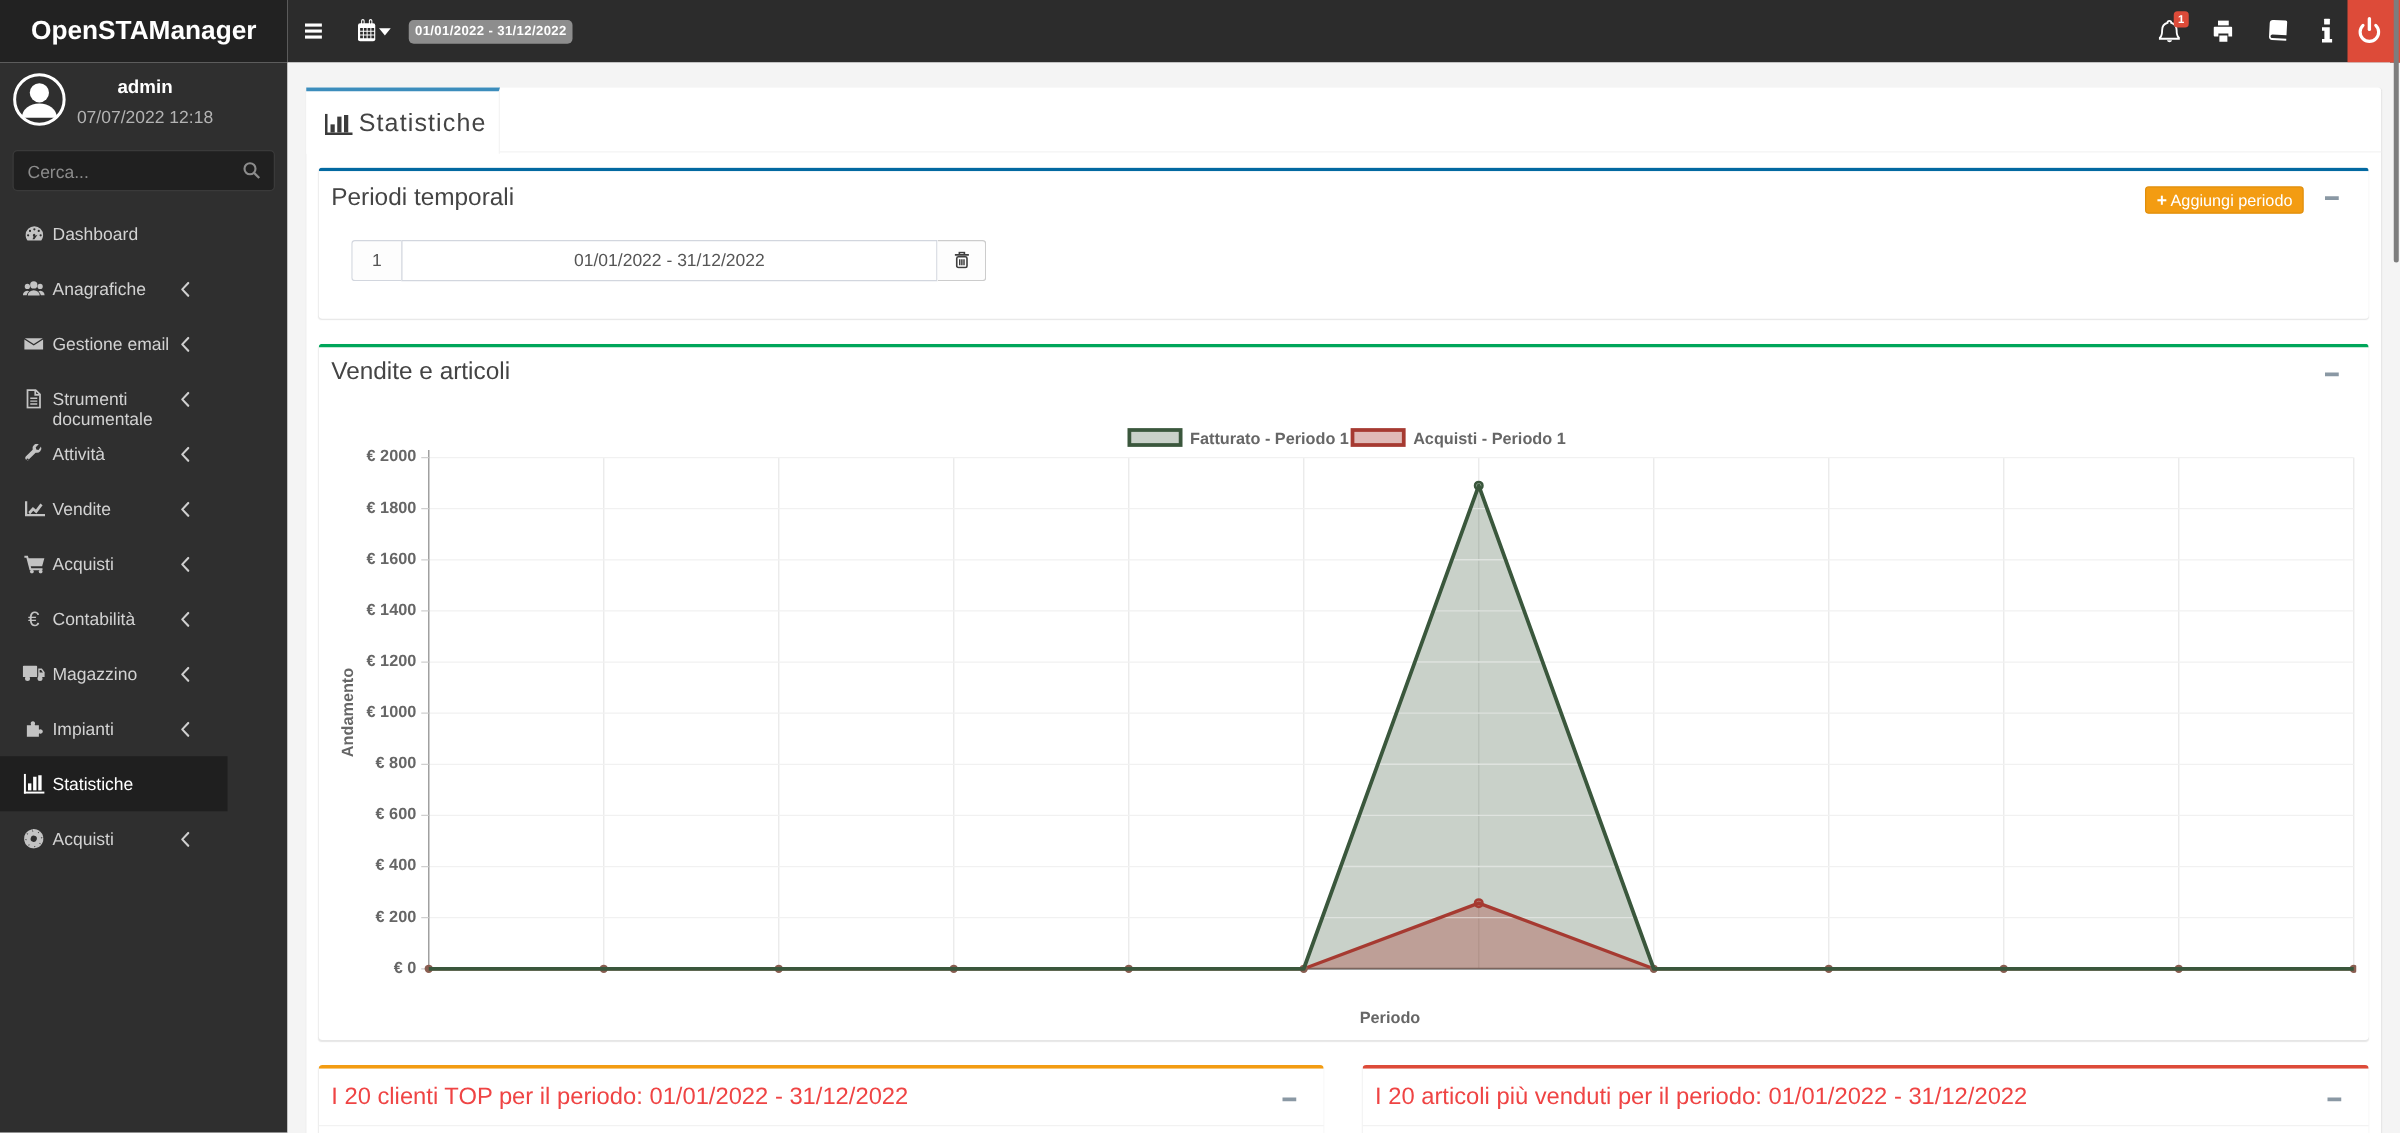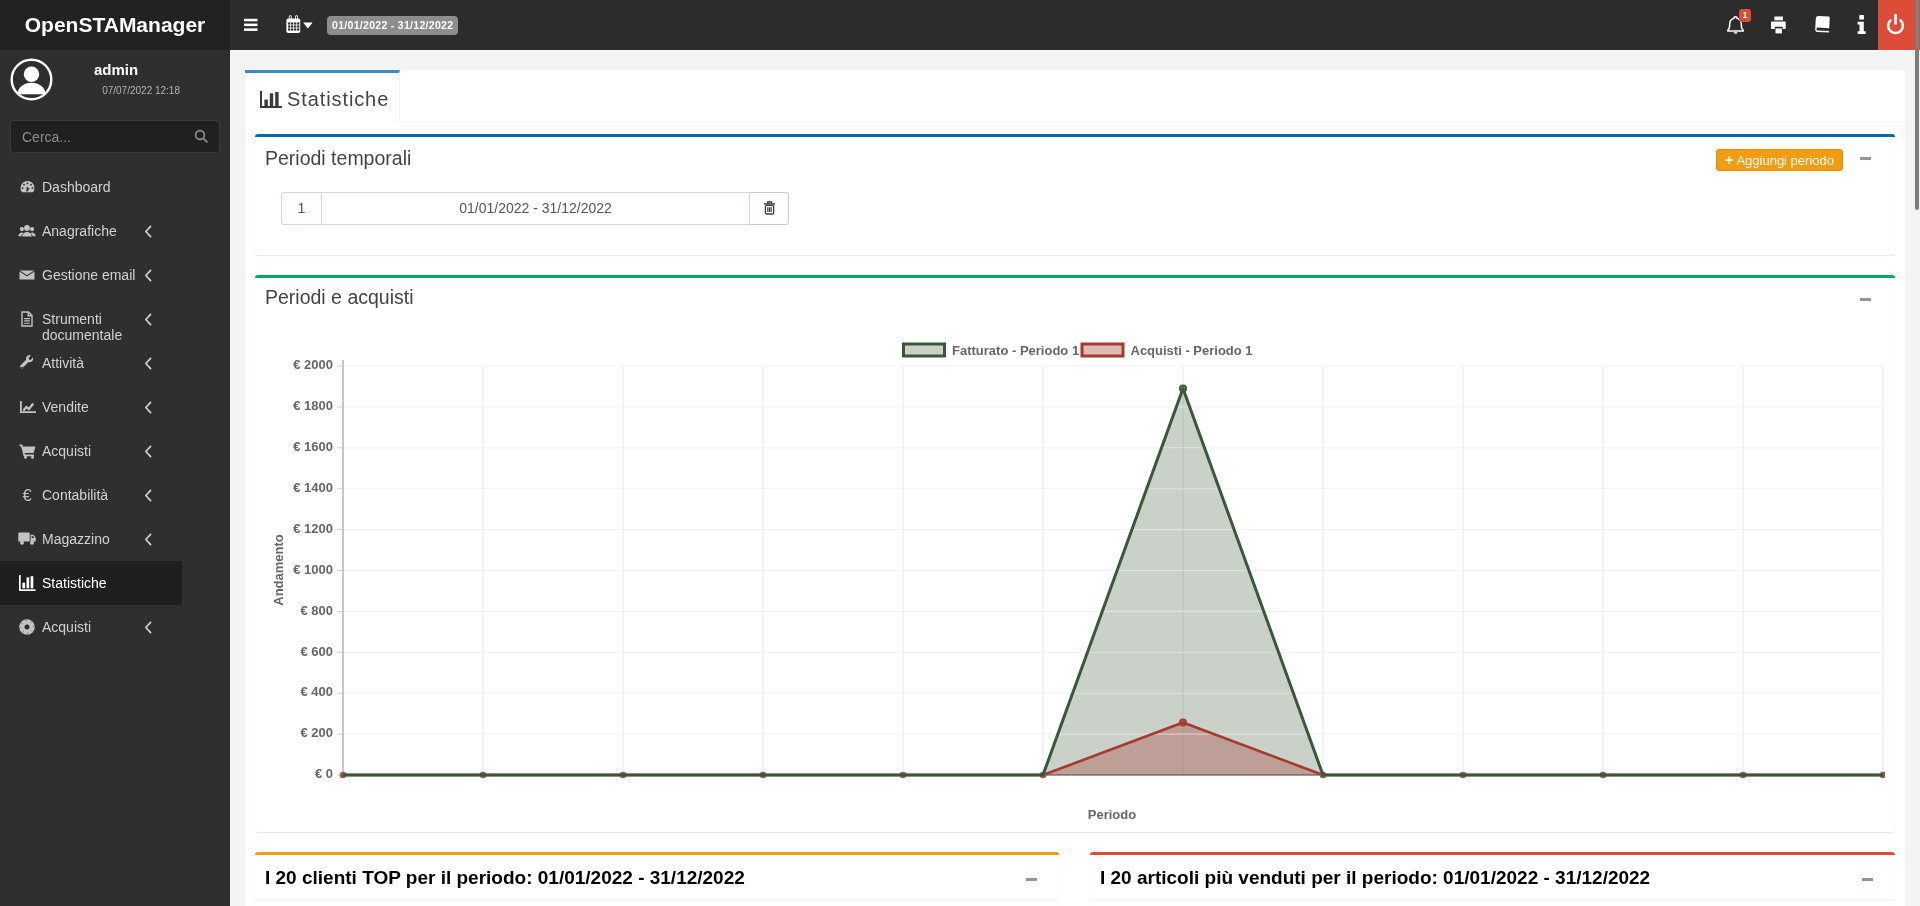--- a/index.html
+++ b/index.html
@@ -19,7 +19,7 @@
 #avatar { position:absolute; left:10px; top:7.5px; }
 #uinfo { position:absolute; left:52px; top:11px; width:128px; text-align:center; }
 #uinfo .uname { color:#fff; font-size:15px; font-weight:bold; }
-#uinfo .udate { color:#b3b3b3; font-size:10px; margin-top:7px;text-align:right; }
+#uinfo .udate { color:#b3b3b3; font-size:14px; margin-top:7px; }
 #searchbox { position:absolute; left:10px; top:70px; width:210px; height:33px; background:#202020; border:1px solid #3a3a3a; border-radius:4px; }
 #searchbox .ph { position:absolute; left:11px; top:8px; color:#8c8c8c; font-size:14px; }
 #searchbox svg { position:absolute; right:10px; top:8px; }

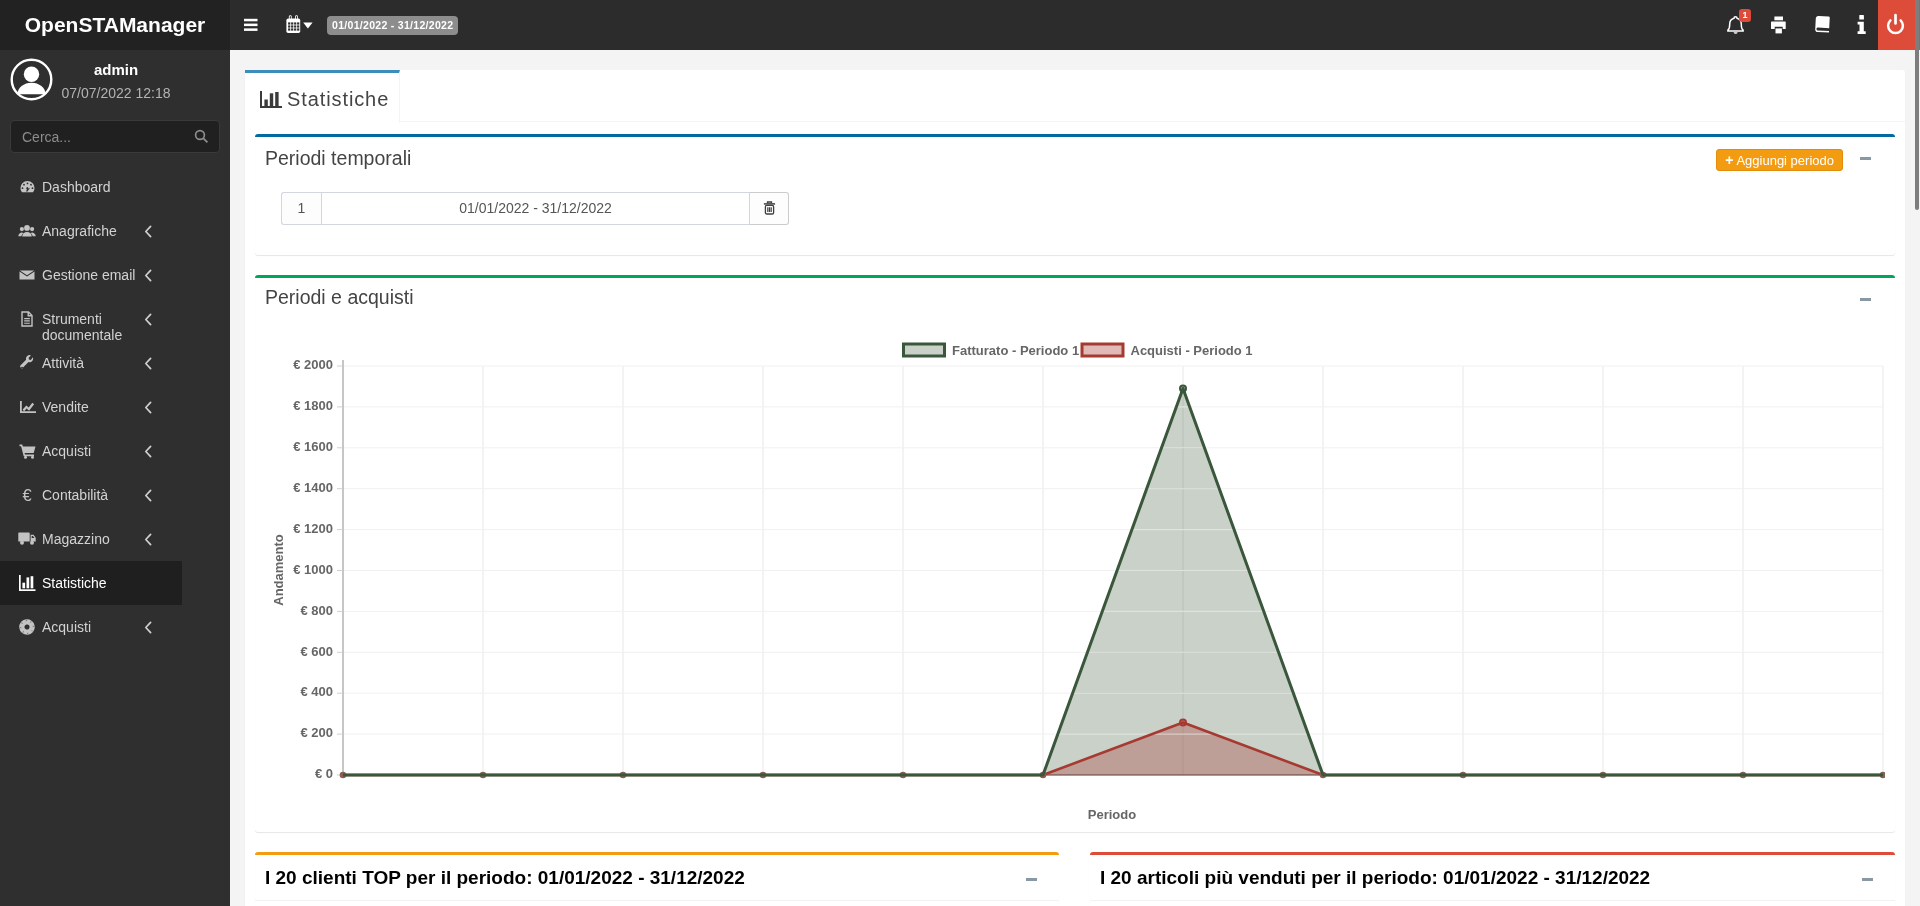--- a/index.html
+++ b/index.html
@@ -327,7 +327,7 @@
       </div>
       <div id="box2" class="box">
         <div class="bhead">
-          <span class="btitle">Periodi e acquisti</span>
+          <span class="btitle">Vendite e articoli</span>
           <span class="minus"></span>
         </div>
         <div id="chartwrap">

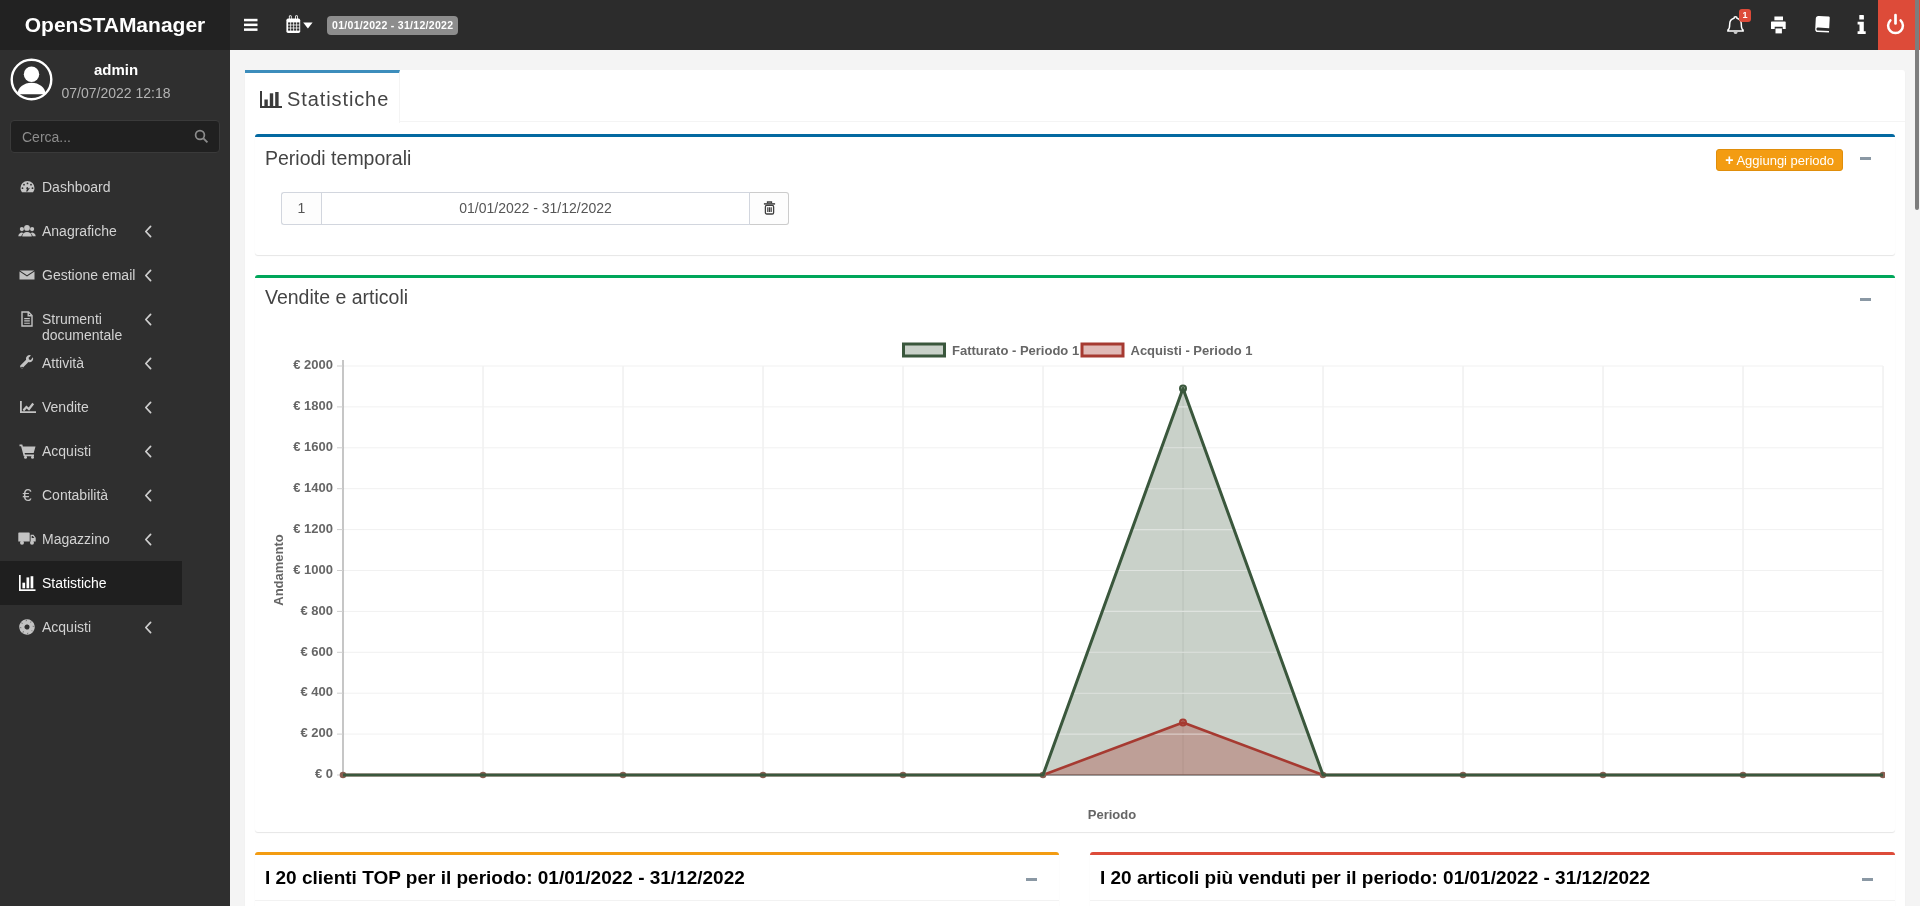--- a/index.html
+++ b/index.html
@@ -261,6 +261,15 @@
             </g>
           </svg></span>
         <span class="tx">Magazzino</span>
+        <span class="ch"><svg width="8" height="13" viewBox="0 0 8 13">
+            <path d="M6.6 1.4 L1.8 6.5 L6.6 11.6" fill="none" stroke="#cfcfcf" stroke-width="1.7" stroke-linecap="round" stroke-linejoin="round"></path>
+          </svg></span>
+      </div>
+<div class="mi">
+        <span class="ic"><svg width="16" height="16" viewBox="0 0 16 16">
+            <path d="M1.5 5.8 h2.9 a0.4 0.4 0 0 0 0.35-0.6 a1.75 1.75 0 1 1 3.1 0 a0.4 0.4 0 0 0 0.35 0.6 h2.9 v3.1 a0.4 0.4 0 0 0 0.6 0.35 a1.75 1.75 0 1 1 0 3.1 a0.4 0.4 0 0 0-0.6 0.35 v2.3 h-9.6 z" fill="#c3c3c3" transform="translate(1,-0.6)"></path>
+          </svg></span>
+        <span class="tx">Impianti</span>
         <span class="ch"><svg width="8" height="13" viewBox="0 0 8 13">
             <path d="M6.6 1.4 L1.8 6.5 L6.6 11.6" fill="none" stroke="#cfcfcf" stroke-width="1.7" stroke-linecap="round" stroke-linejoin="round"></path>
           </svg></span>

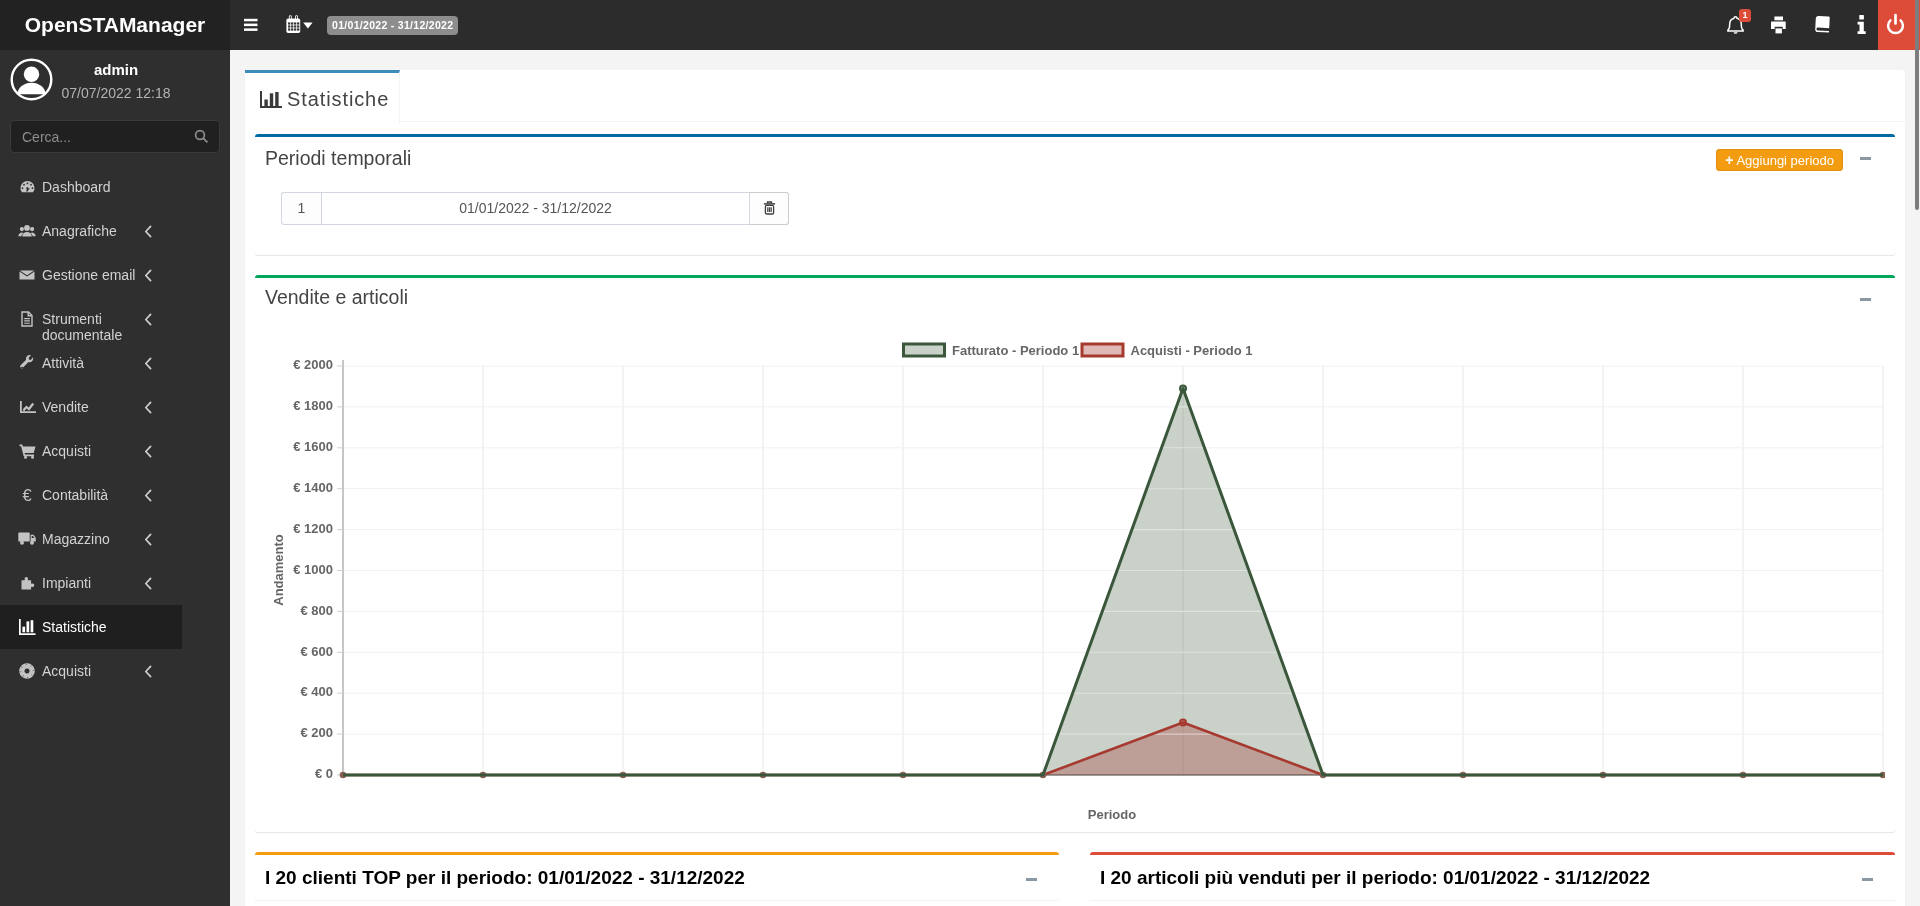--- a/index.html
+++ b/index.html
@@ -61,7 +61,7 @@
 .halfbox { position:absolute; top:0; width:804px; background:#fff; border-radius:3px; box-shadow:0 1px 1px rgba(0,0,0,0.1); height:100px; }
 #boxL { left:0; border-top:3px solid #f39c12; }
 #boxR { left:835px; border-top:3px solid #dd4b39; width:805px; }
-.halfbox .btitle { position:absolute; left:10px; top:12px; font-size:19px; color:#000000;font-weight:bold; }
+.halfbox .btitle { position:absolute; left:10px; top:12px; font-size:19px; color:#ef4444; }
 .halfbox .minus { right:22px; top:23px; }
 .halfbox .hline { position:absolute; left:0; top:45px; width:100%; height:1px; background:#f2f2f2; }
 

